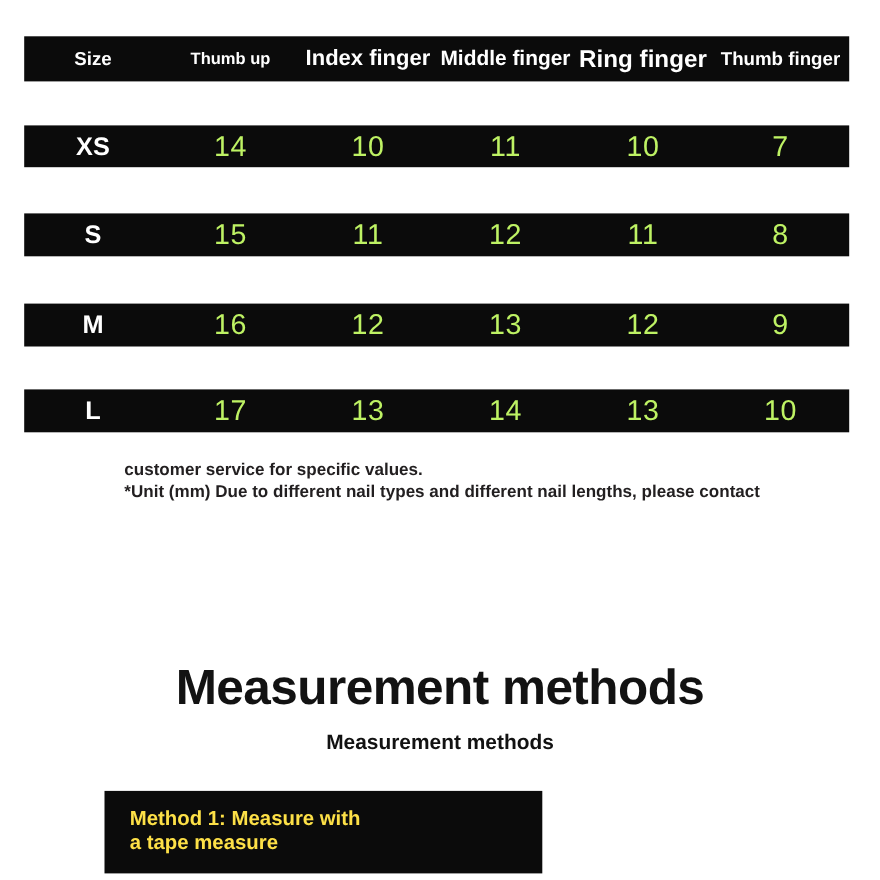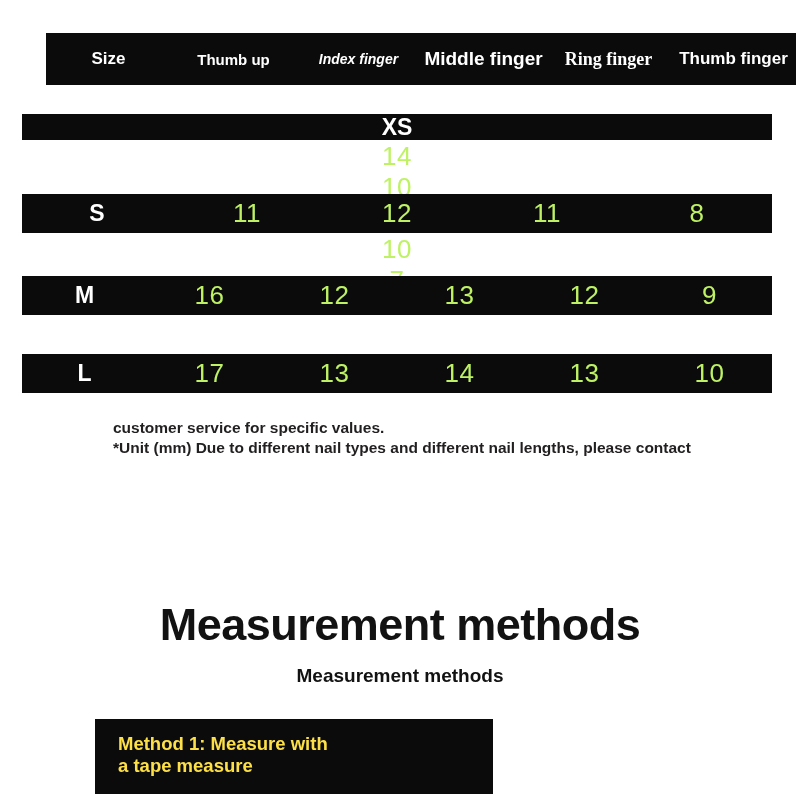--- a/index.html
+++ b/index.html
@@ -30,7 +30,7 @@
     text-align: center;
     white-space: nowrap;
   }
-  .header-bar { top: 33px; height: 52px; font-weight: bold; margin-left: 24px; }
+  .header-bar { top: 33px; height: 41px; font-weight: bold; }
   .header-bar .cell:nth-child(1) { font-size: 17px; }
   .header-bar .cell:nth-child(2) { font-size: 15px; }
   .header-bar .cell:nth-child(3) { font-size: 14px; font-style: italic; }

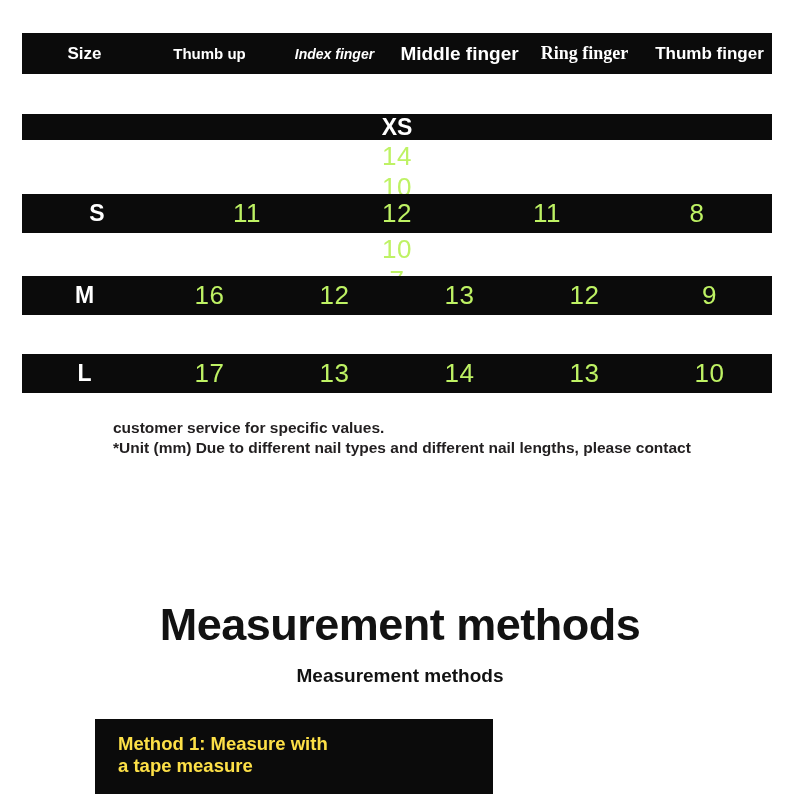--- a/index.html
+++ b/index.html
@@ -33,7 +33,7 @@
   .header-bar { top: 33px; height: 41px; font-weight: bold; }
   .header-bar .cell:nth-child(1) { font-size: 17px; }
   .header-bar .cell:nth-child(2) { font-size: 15px; }
-  .header-bar .cell:nth-child(3) { font-size: 14px; font-style: italic; }
+  .header-bar .cell:nth-child(3) { font-size: 20px; }
   .header-bar .cell:nth-child(4) { font-size: 19px; }
   .header-bar .cell:nth-child(5) { font-size: 18px; font-family: Liberation Serif, serif; }
   .header-bar .cell:nth-child(6) { font-size: 17px; }

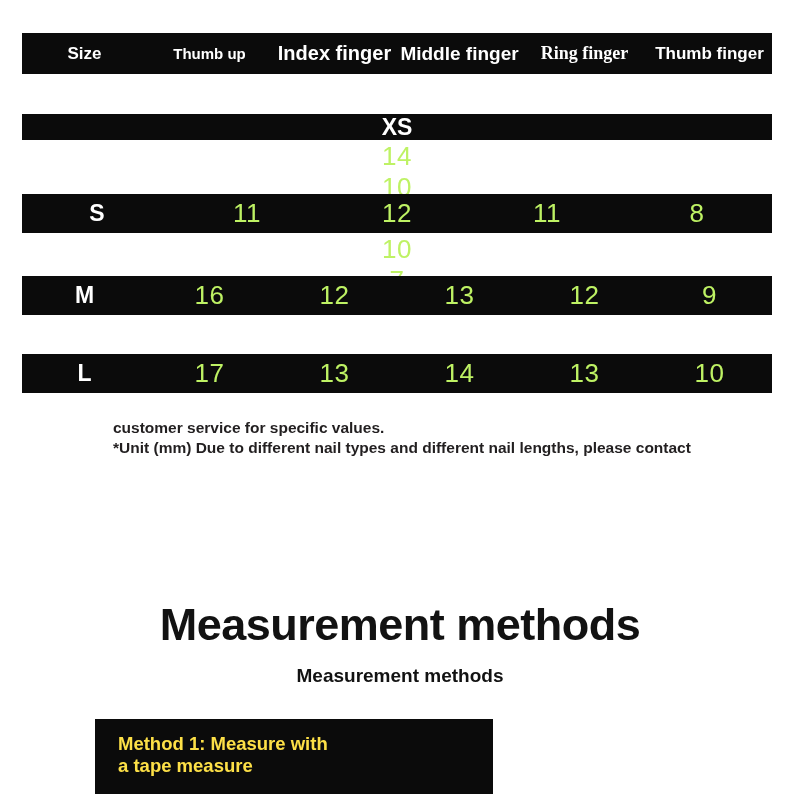--- a/index.html
+++ b/index.html
@@ -35,7 +35,7 @@
   .header-bar .cell:nth-child(2) { font-size: 15px; }
   .header-bar .cell:nth-child(3) { font-size: 20px; }
   .header-bar .cell:nth-child(4) { font-size: 19px; }
-  .header-bar .cell:nth-child(5) { font-size: 18px; font-family: Liberation Serif, serif; }
+  .header-bar .cell:nth-child(5) { font-size: 22px; }
   .header-bar .cell:nth-child(6) { font-size: 17px; }
   .data-row { height: 39px; }
   .row-0 { top: 114px; height: 26px; flex-direction: column; }

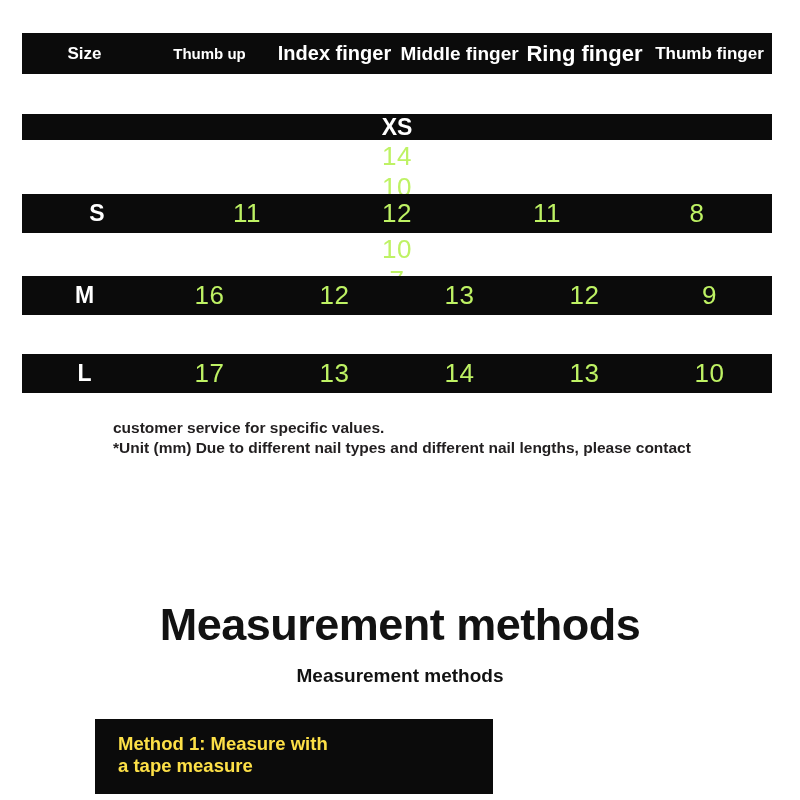--- a/index.html
+++ b/index.html
@@ -38,7 +38,7 @@
   .header-bar .cell:nth-child(5) { font-size: 22px; }
   .header-bar .cell:nth-child(6) { font-size: 17px; }
   .data-row { height: 39px; }
-  .row-0 { top: 114px; height: 26px; flex-direction: column; }
+  .row-0 { top: 114px; height: 38px; }
   .row-1 { top: 194px; }
   .row-2 { top: 276px; }
   .row-3 { top: 354px; }

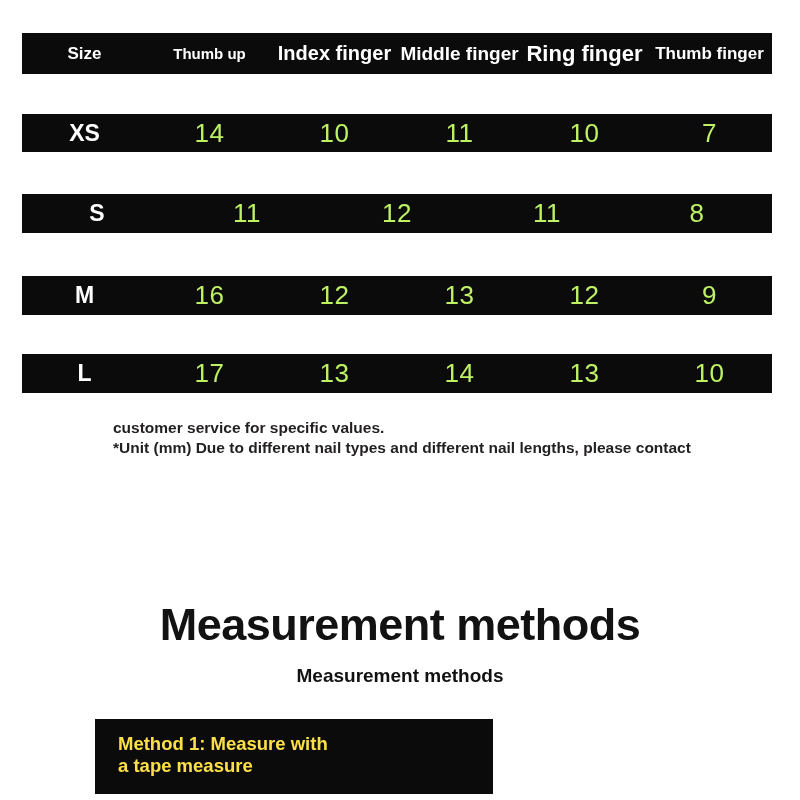--- a/index.html
+++ b/index.html
@@ -125,6 +125,7 @@
 
   <div class="bar data-row row-1">
     <div class="cell size-cell">S</div>
+    <div class="cell">15</div>
     <div class="cell">11</div>
     <div class="cell">12</div>
     <div class="cell">11</div>

